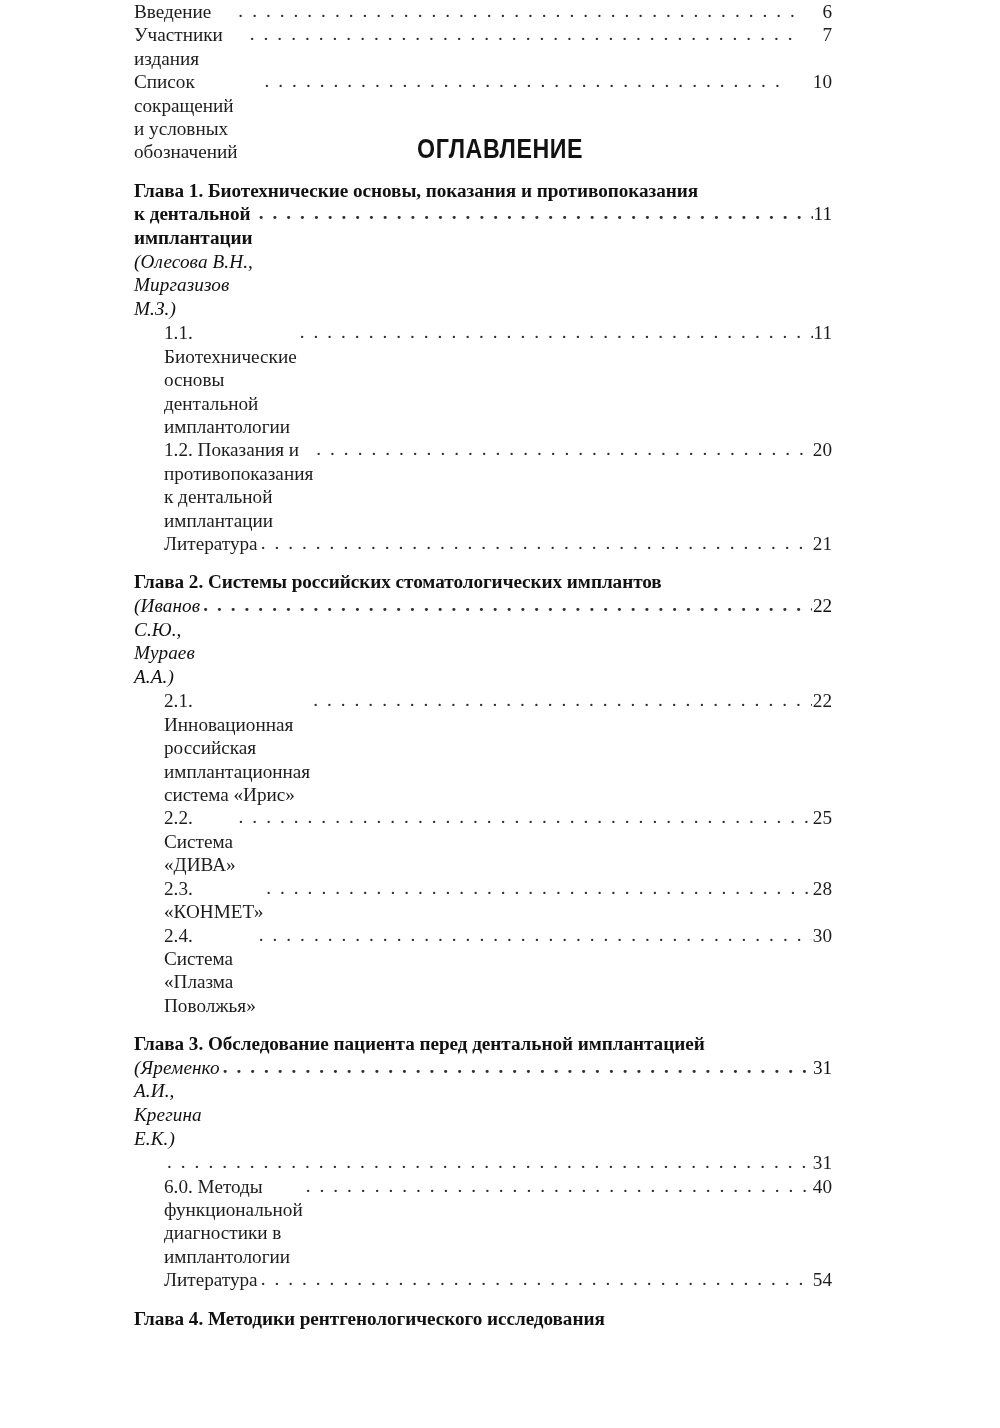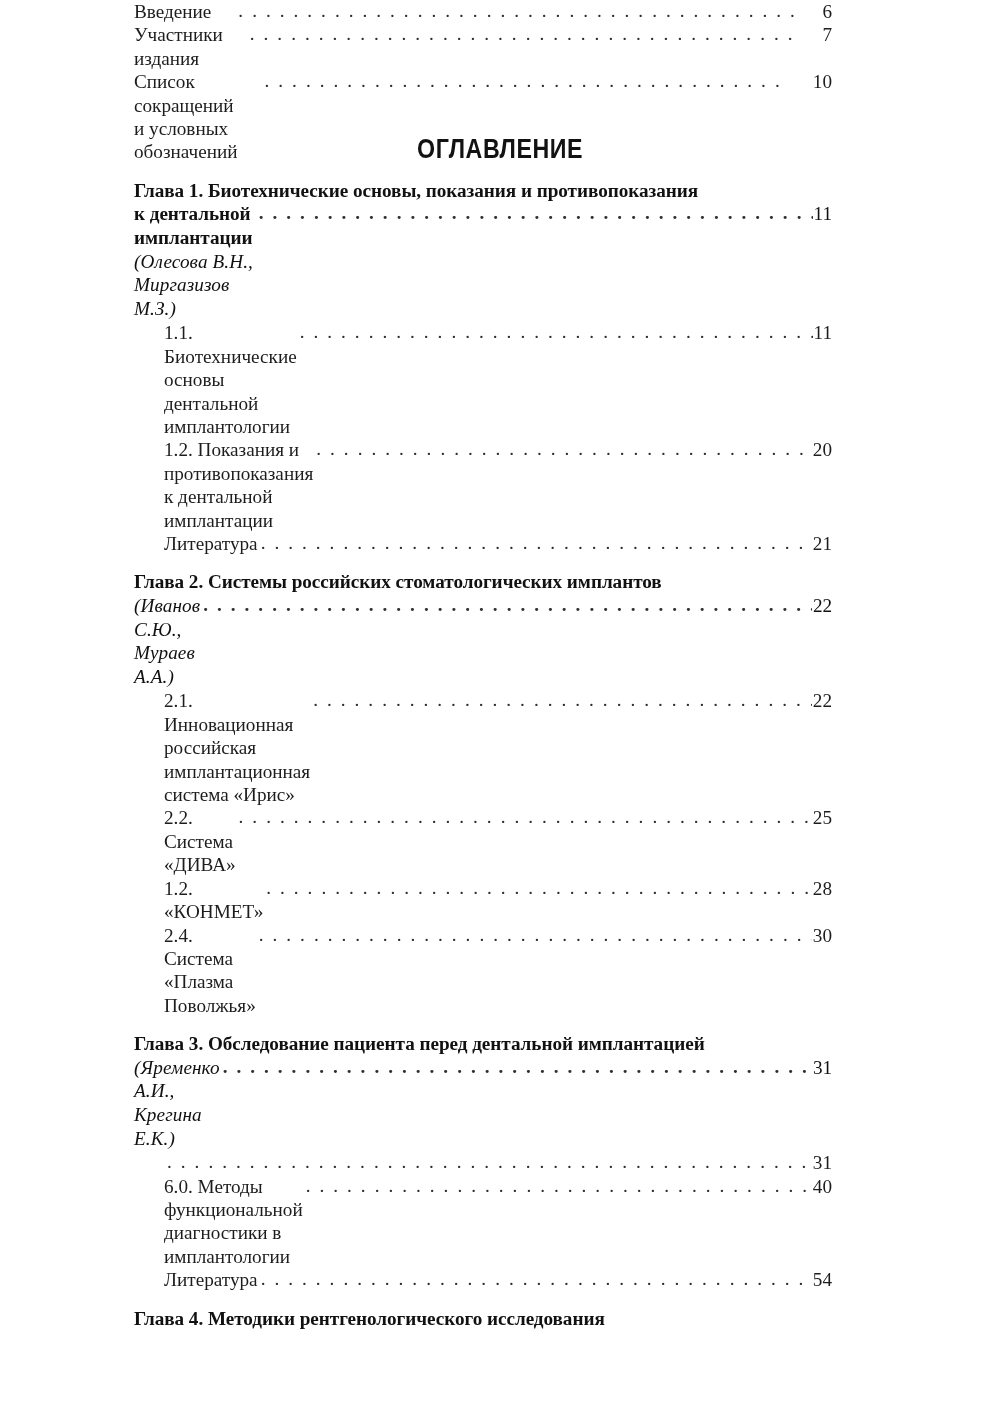--- a/index.html
+++ b/index.html
@@ -170,7 +170,7 @@
           <span class="pg">25</span>
         </div>
         <div class="row-flex sub">
-          <span class="txt">1.2. «КОНМЕТ»</span>
+          <span class="txt">2.3. «КОНМЕТ»</span>
           <span class="dots">. . . . . . . . . . . . . . . . . . . . . . . . . . . . . . . . . . . . . . . . . . . . . . . . . . . . . . . . . . . . . . . . . . . . . . . . . . . . . . . . . . . . . . . . . . . . . . . . . . . . . . . . . . . . . . . . . . . . . . . . . . . . . . . . . . . . . . . . . . . . . . . . . . . . . . . . . . . . . . . . . . . . . . . . . </span>
           <span class="pg">28</span>
         </div>

